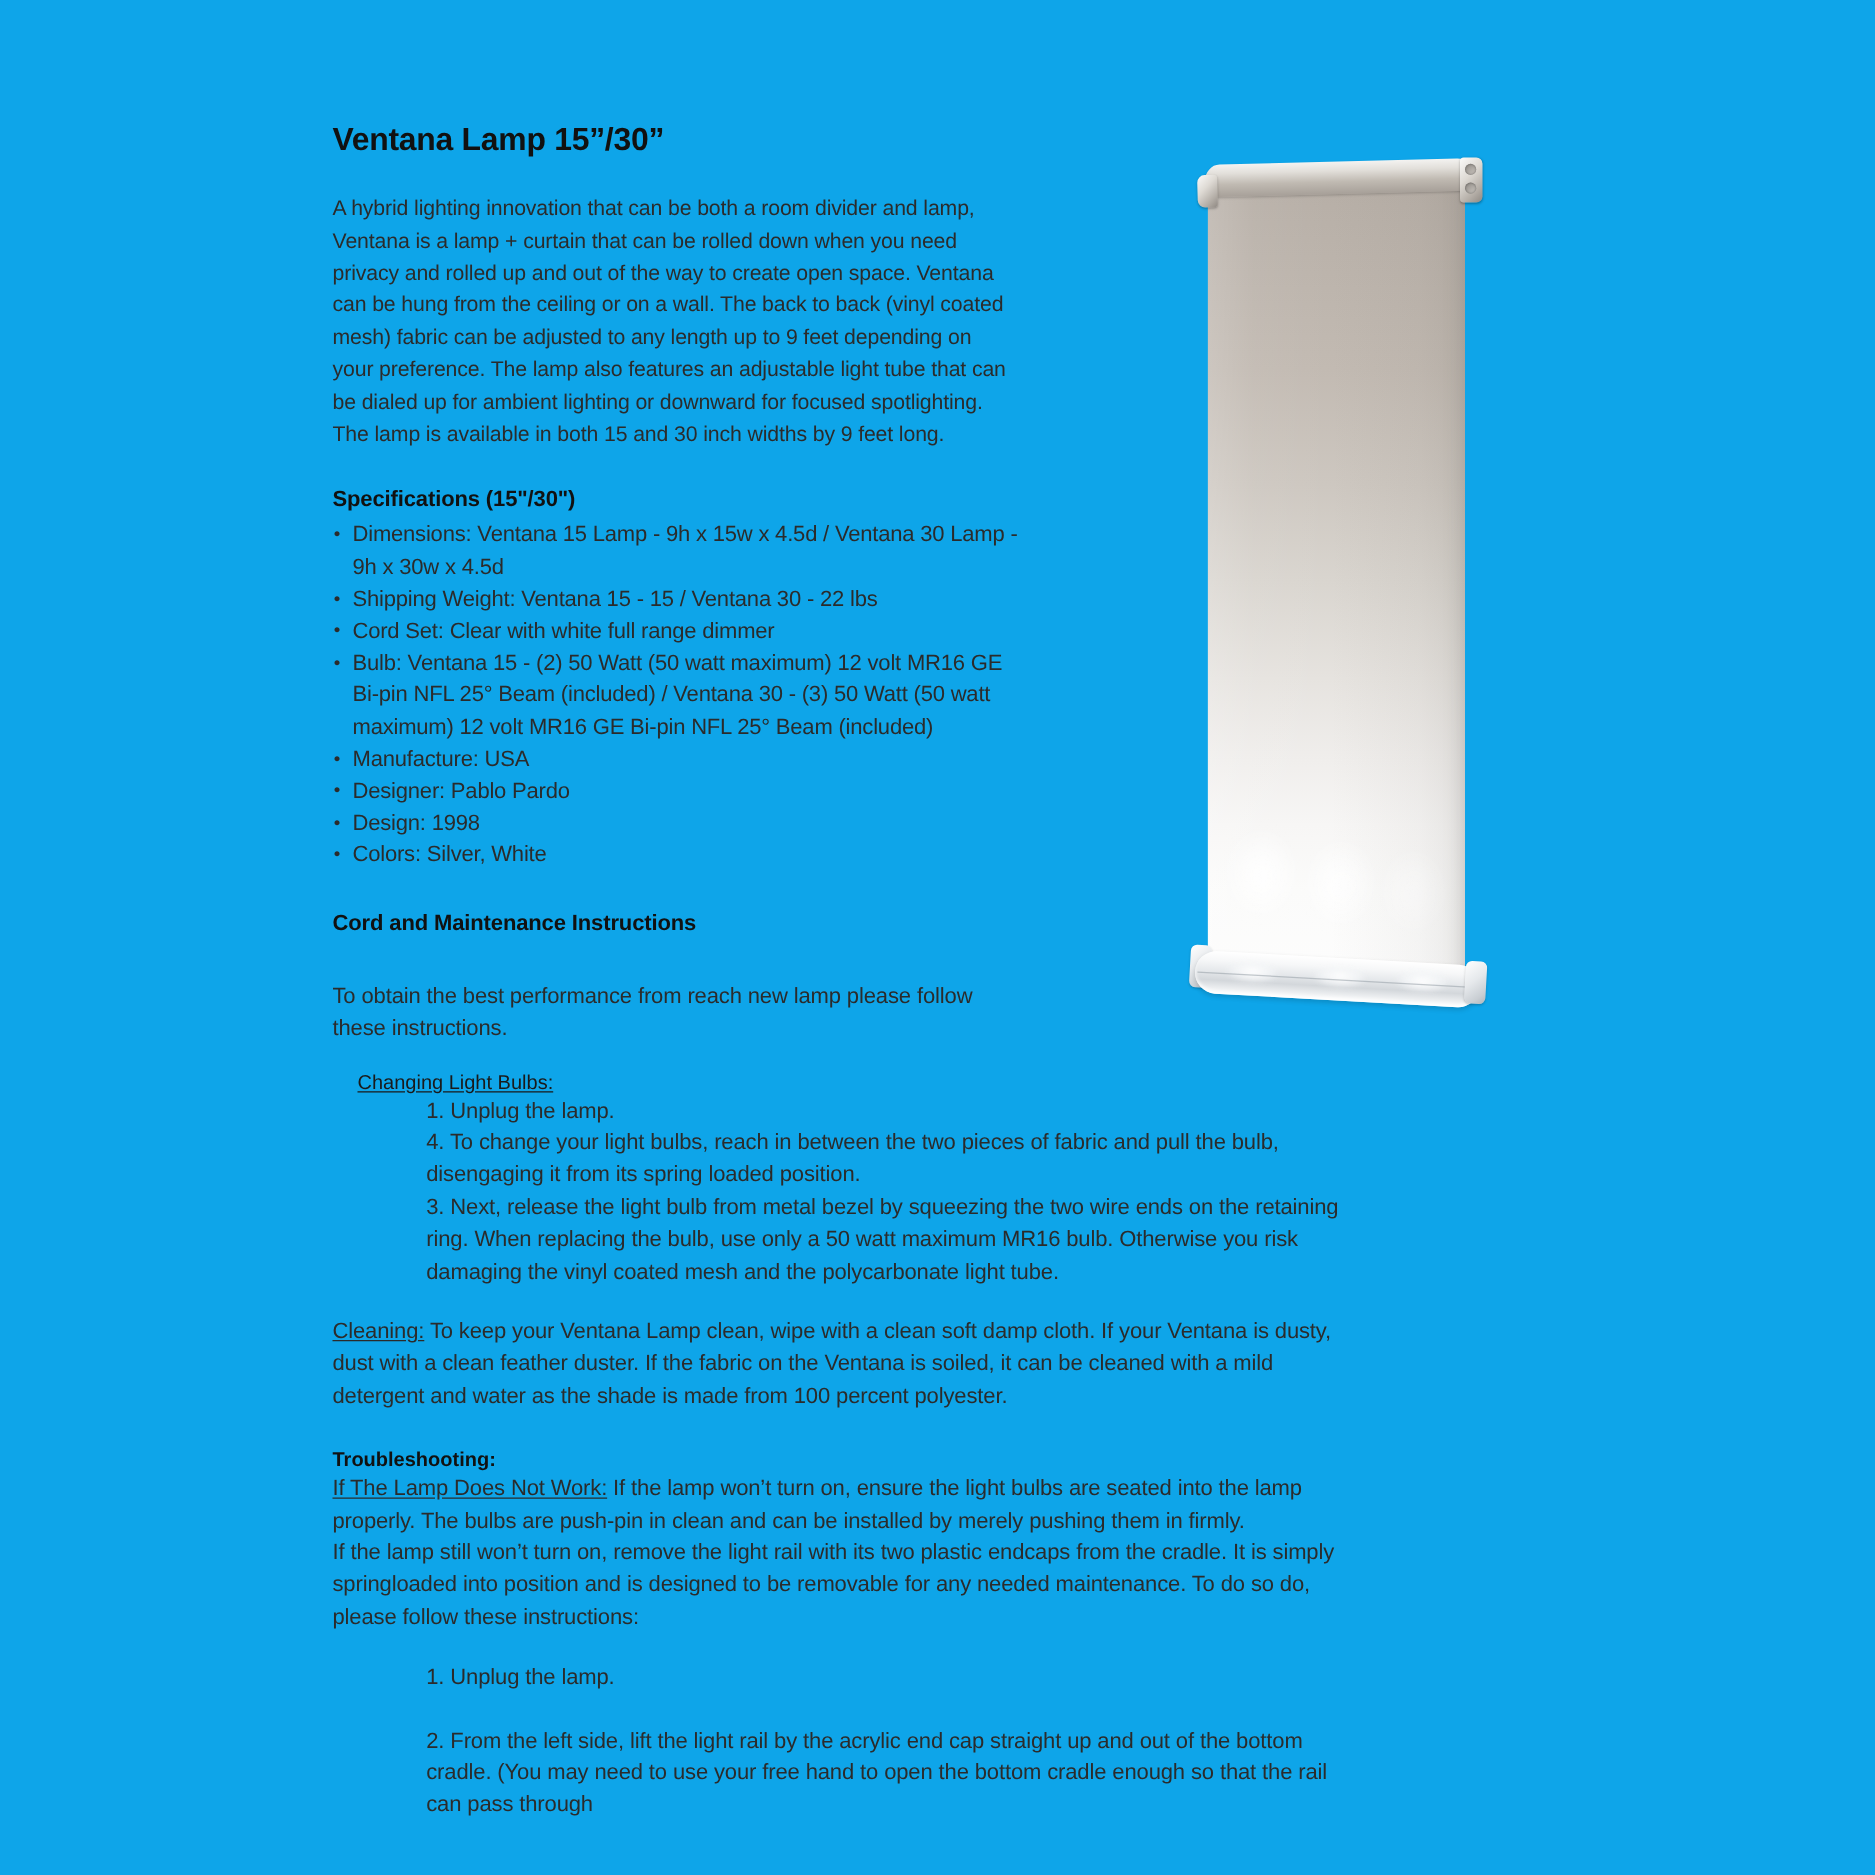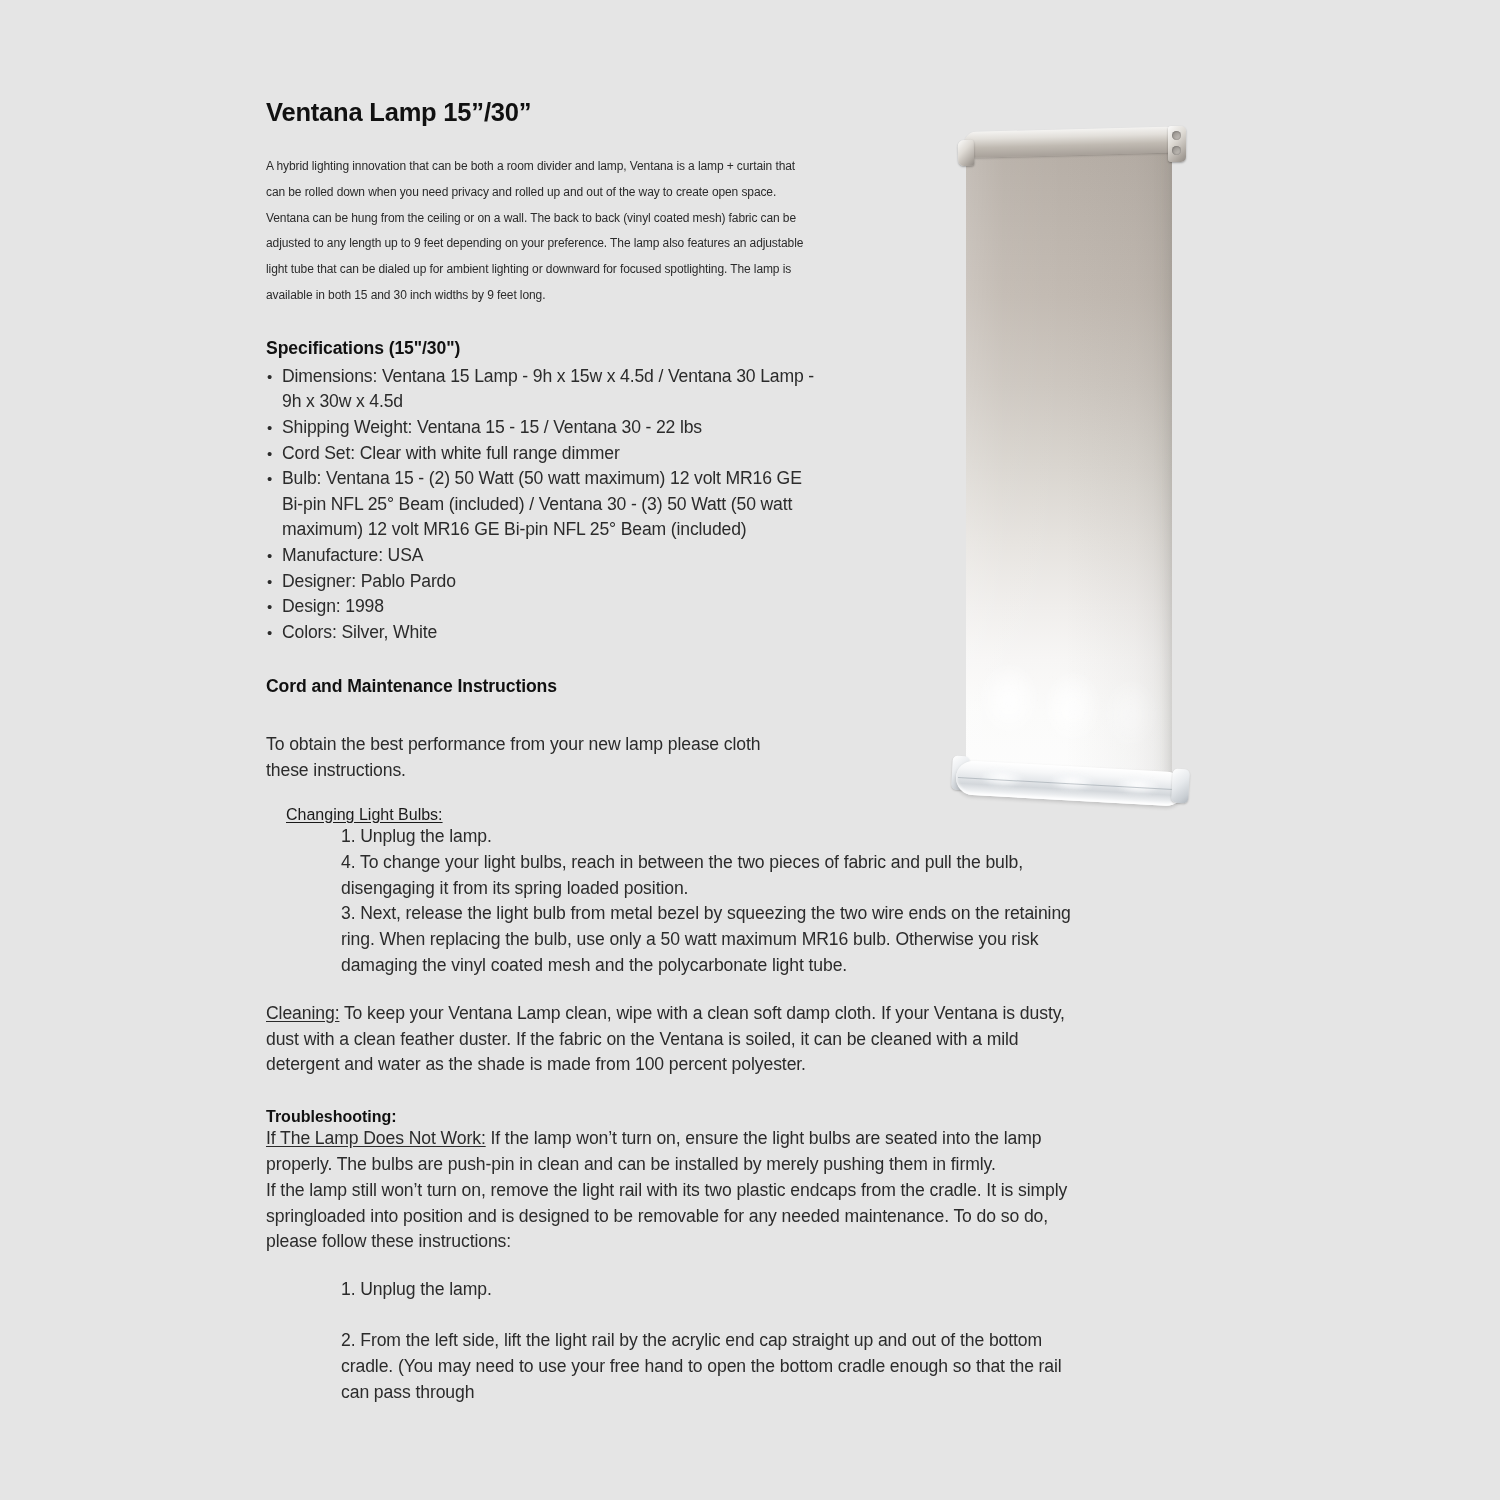--- a/index.html
+++ b/index.html
@@ -20,7 +20,7 @@
   .page {
     position: absolute;
     inset: 0;
-    background: #e5e5e5;
+    background: #0ea5e9;
   }
 
   

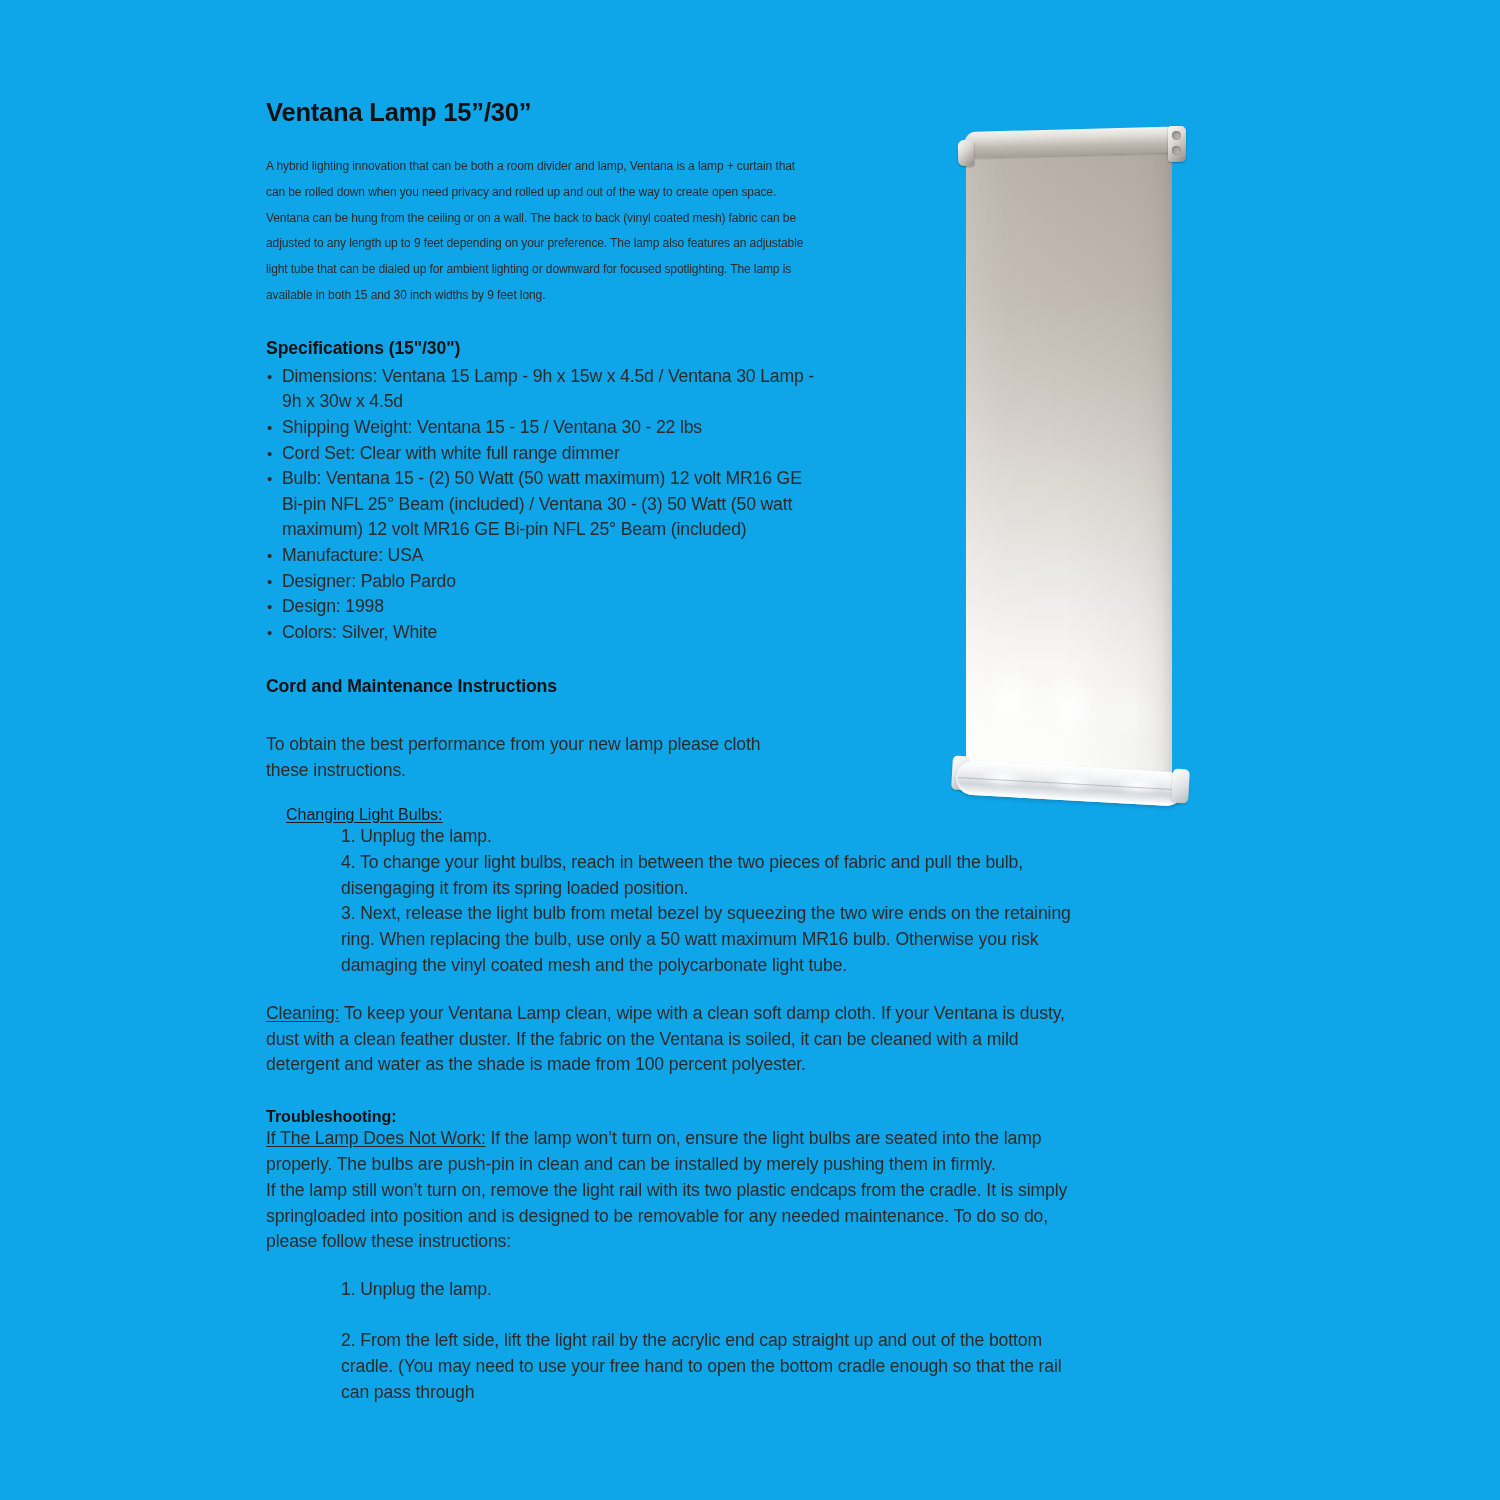--- a/index.html
+++ b/index.html
@@ -42,7 +42,7 @@
 
   .intro {
     width: 548px;
-    font-size: 12px;
+    font-size: 17px;
     line-height: 25.8px;
     color: #2b2b2b;
     margin: 0 0 28px 0;

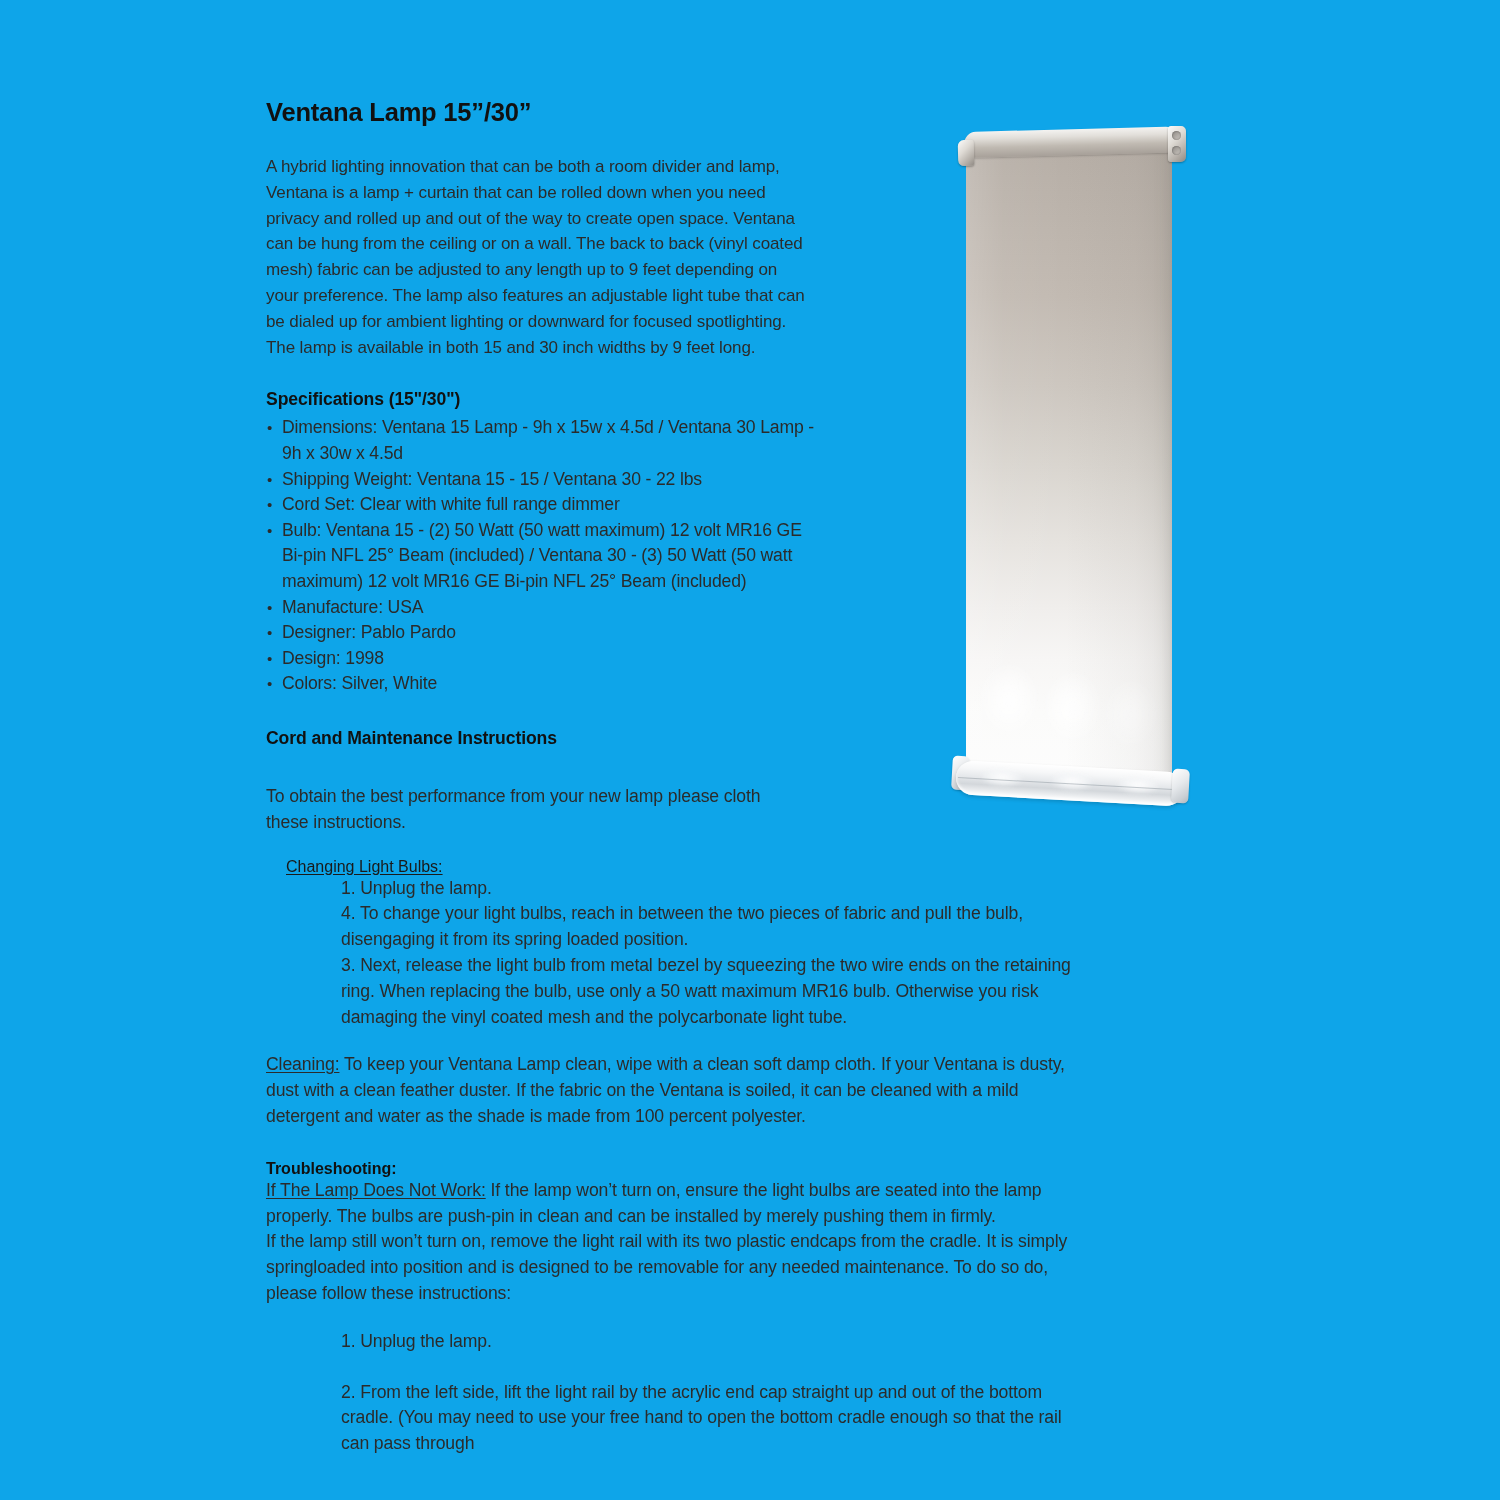--- a/index.html
+++ b/index.html
@@ -315,7 +315,7 @@
 
       <div class="spacer-lg"></div>
 
-      <p class="para narrow">To obtain the best performance from your new lamp please cloth these instructions.</p>
+      <p class="para narrow">To obtain the best performance from reach new lamp please follow these instructions.</p>
 
       <div class="spacer-md"></div>
 

